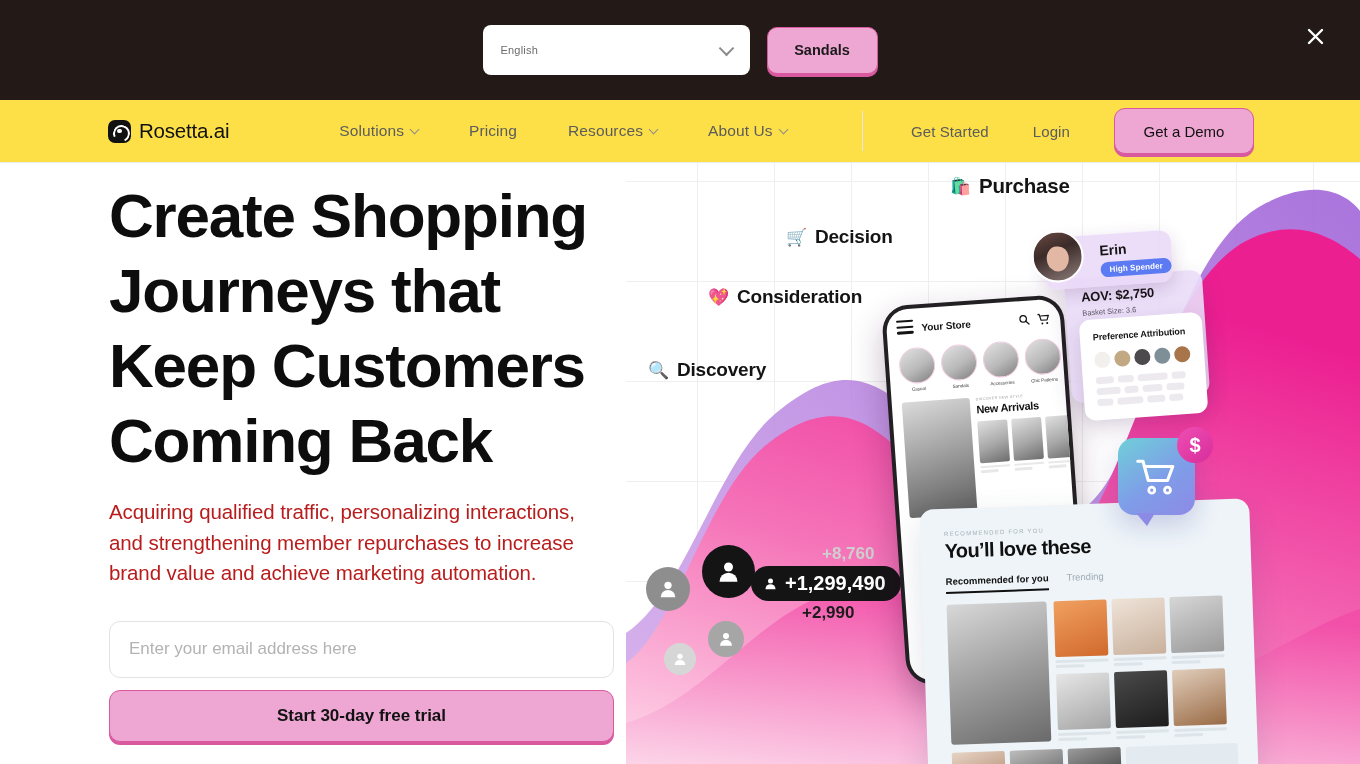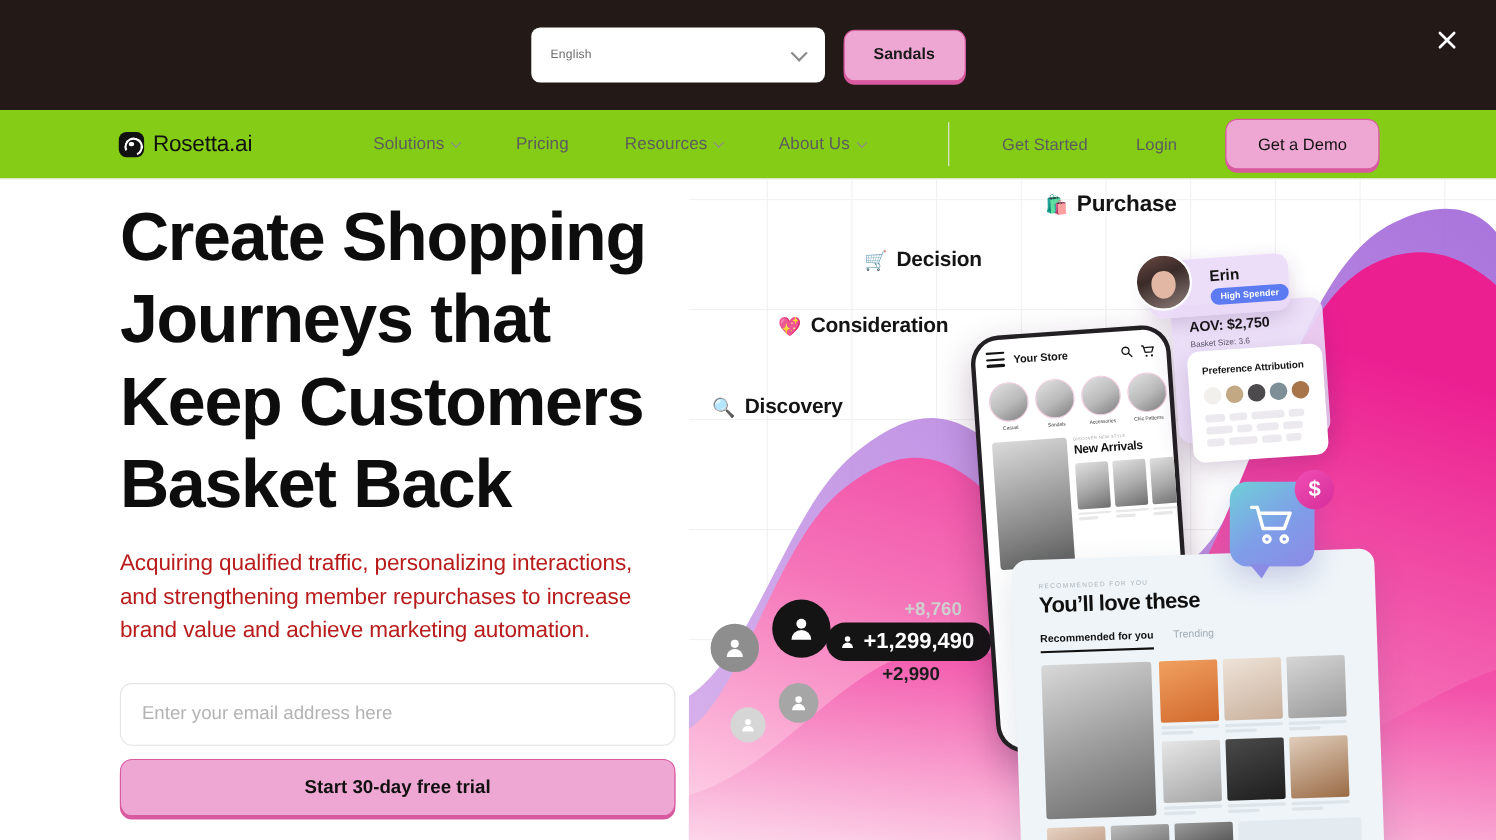--- a/index.html
+++ b/index.html
@@ -78,7 +78,7 @@
   .navbar {
     position: relative;
     height: 63px;
-    background: #84cc16;
+    background: #fde047;
     border-bottom: 1px solid #ececec;
     display: flex;
     align-items: center;

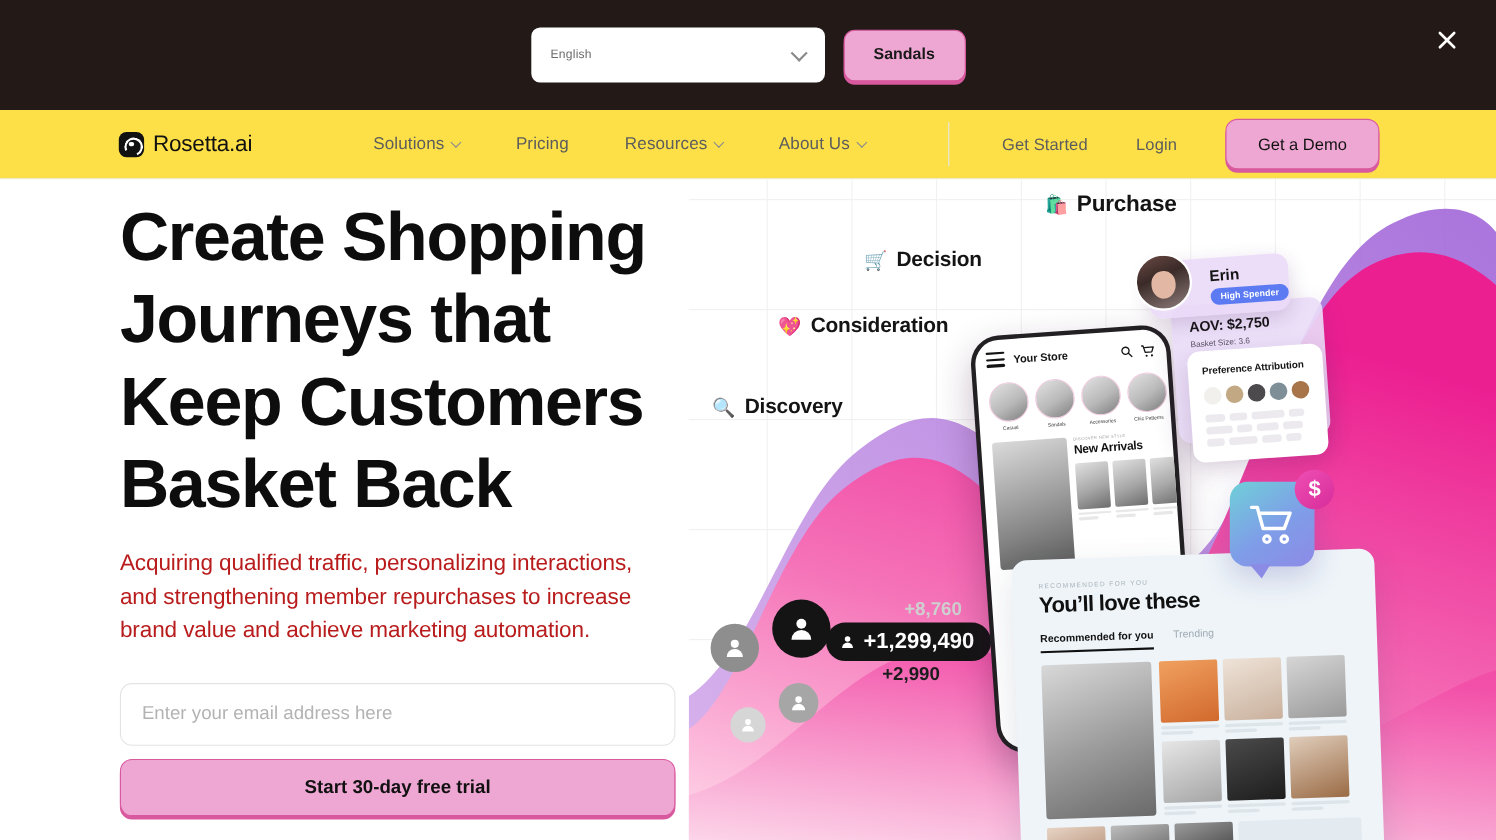--- a/index.html
+++ b/index.html
@@ -524,7 +524,7 @@
 <div class="hero">
 
   <div class="hero-left">
-    <h1 class="hero-title">Create Shopping Journeys that Keep Customers Basket Back</h1>
+    <h1 class="hero-title">Create Shopping Journeys that Keep Customers Coming Back</h1>
     <p class="hero-sub">Acquiring qualified traffic, personalizing interactions, and strengthening member repurchases to increase brand value and achieve marketing automation.</p>
     <input class="email-input" type="text" placeholder="Enter your email address here" style="">
     <div class="trial-btn">Start 30-day free trial</div>

